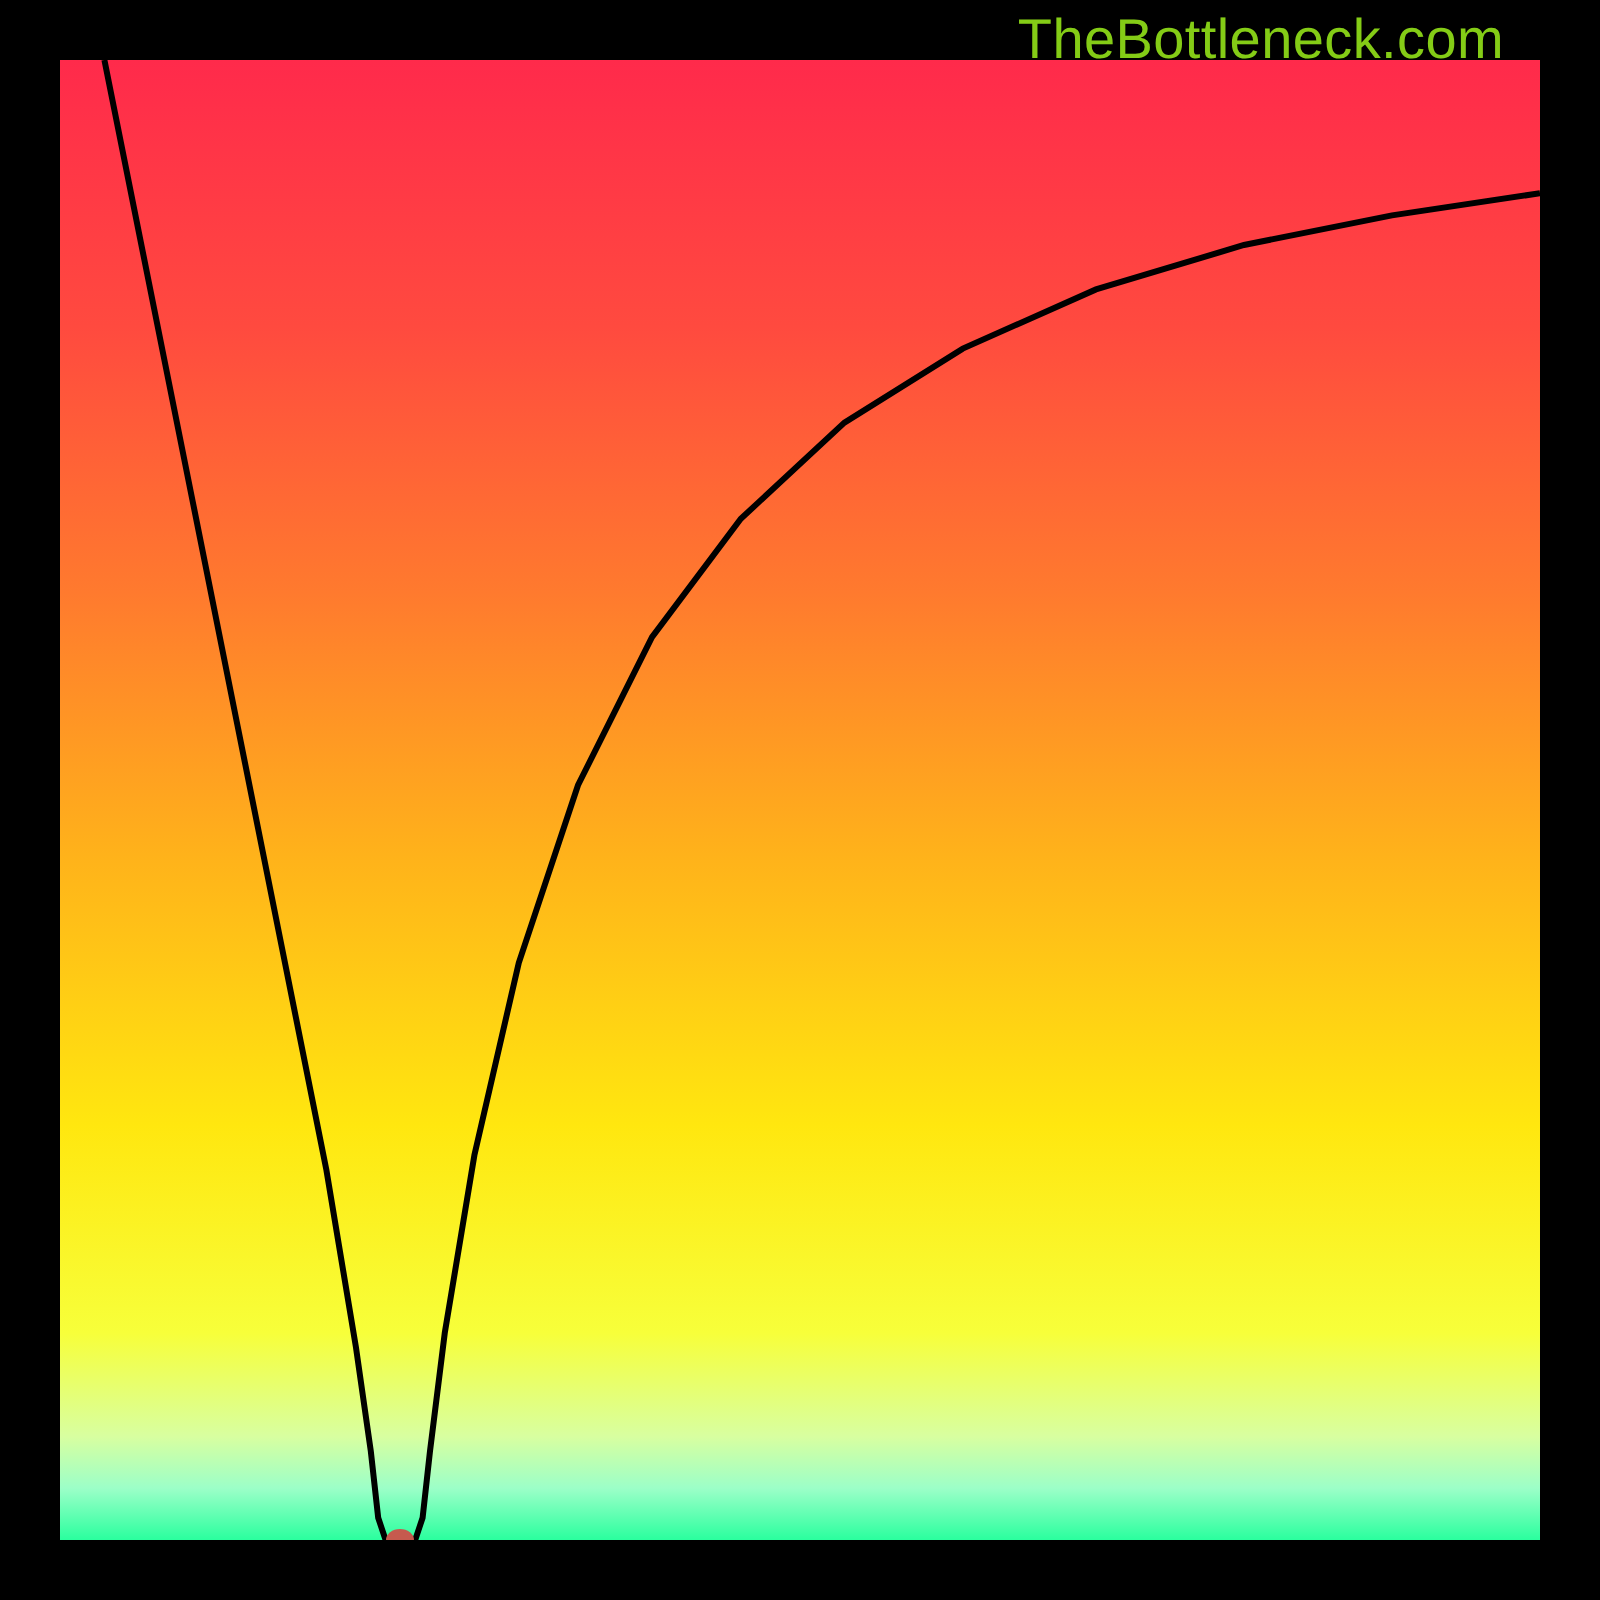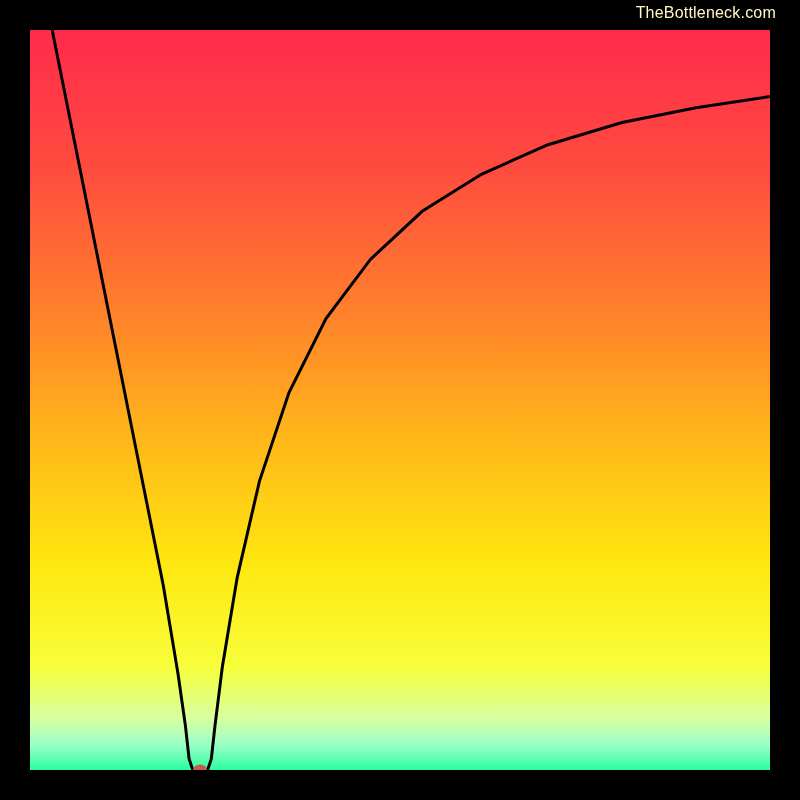--- a/index.html
+++ b/index.html
@@ -46,9 +46,9 @@
   .watermark {
     position: absolute;
     top: 4px;
-    right: 24px;
-    color: #fef9c3;
-    font-size: 16px;
+    right: 48px;
+    color: #84cc16;
+    font-size: 28px;
     font-weight: 500;
     letter-spacing: 0.2px;
   }

